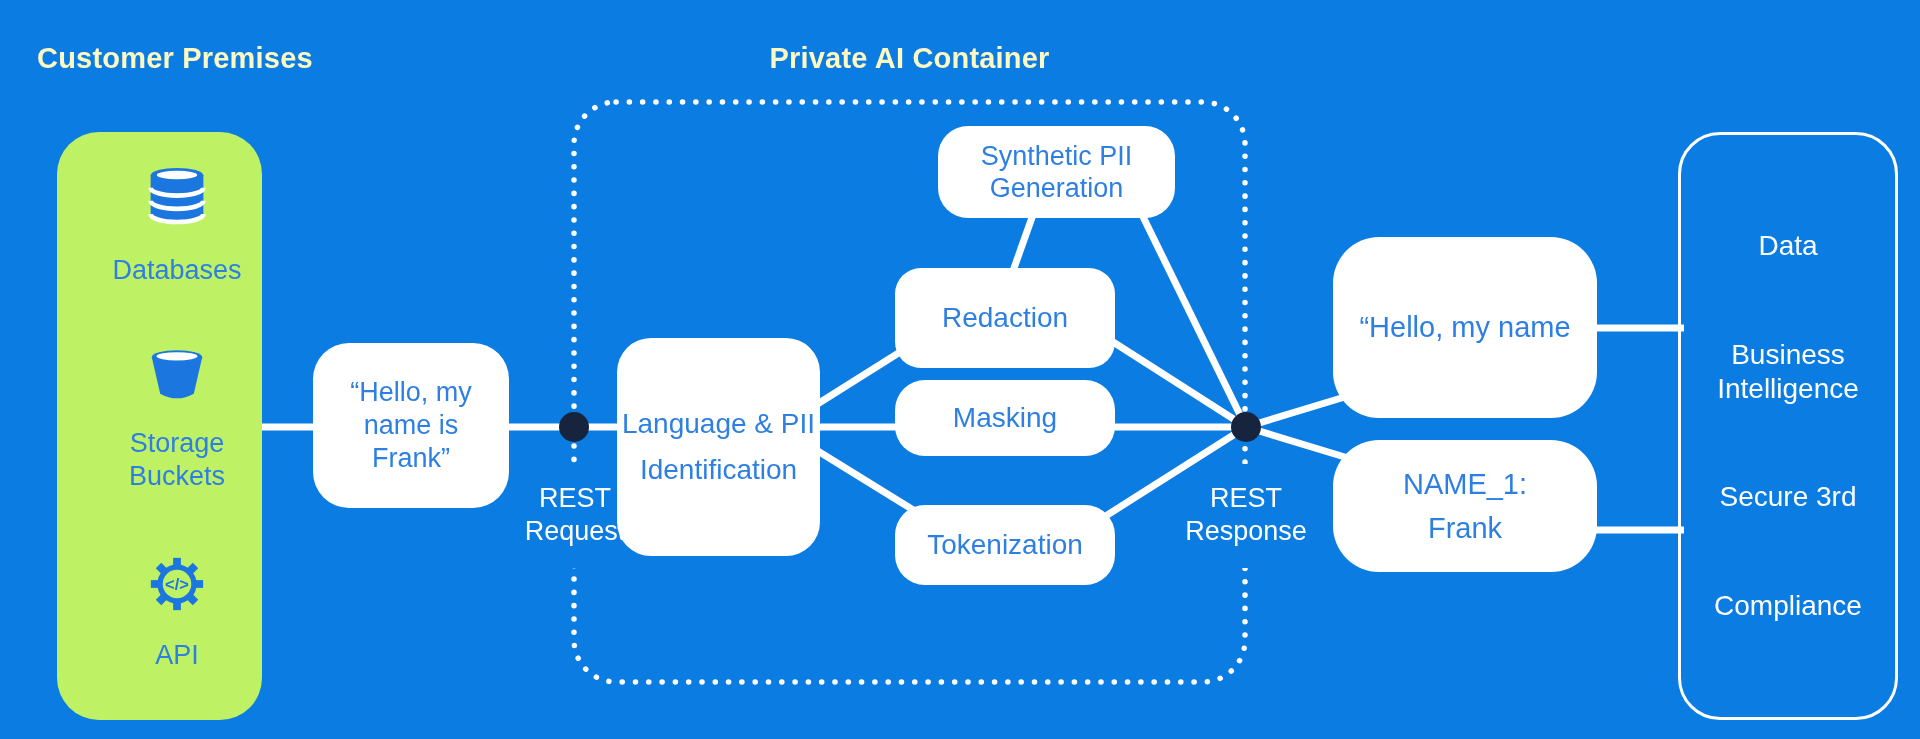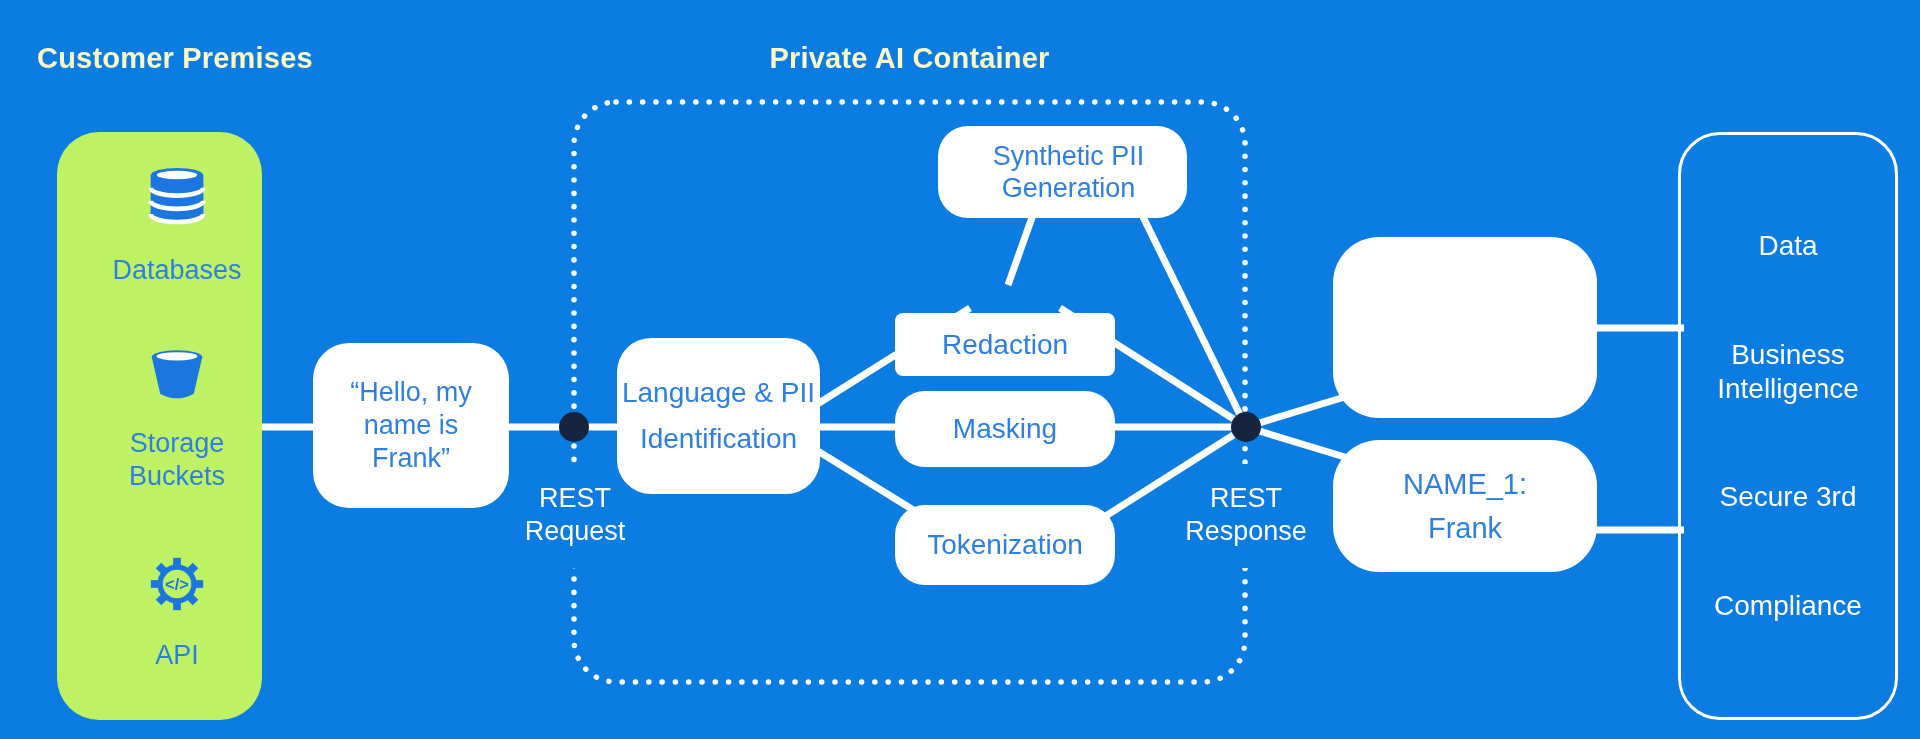--- a/index.html
+++ b/index.html
@@ -30,7 +30,7 @@
   }
   .box-input{left:313px;top:343px;width:196px;height:165px;border-radius:36px;font-size:27px;line-height:33px;}
   .box-ident{left:617px;top:338px;width:203px;height:156px;border-radius:34px;line-height:46px;}
-  .box-synth{left:938px;top:126px;width:237px;height:92px;border-radius:30px;font-size:27px;line-height:32px;padding-left:12px;}
+  .box-synth{left:938px;top:126px;width:237px;height:92px;border-radius:30px;font-size:27px;line-height:32px;}
   .box-redaction{left:895px;top:268px;width:220px;height:63px;border-radius:8px;margin-top:45px;}
   .box-masking{left:895px;top:391px;width:220px;height:76px;border-radius:30px;}
   .box-token{left:895px;top:505px;width:220px;height:80px;border-radius:30px;}

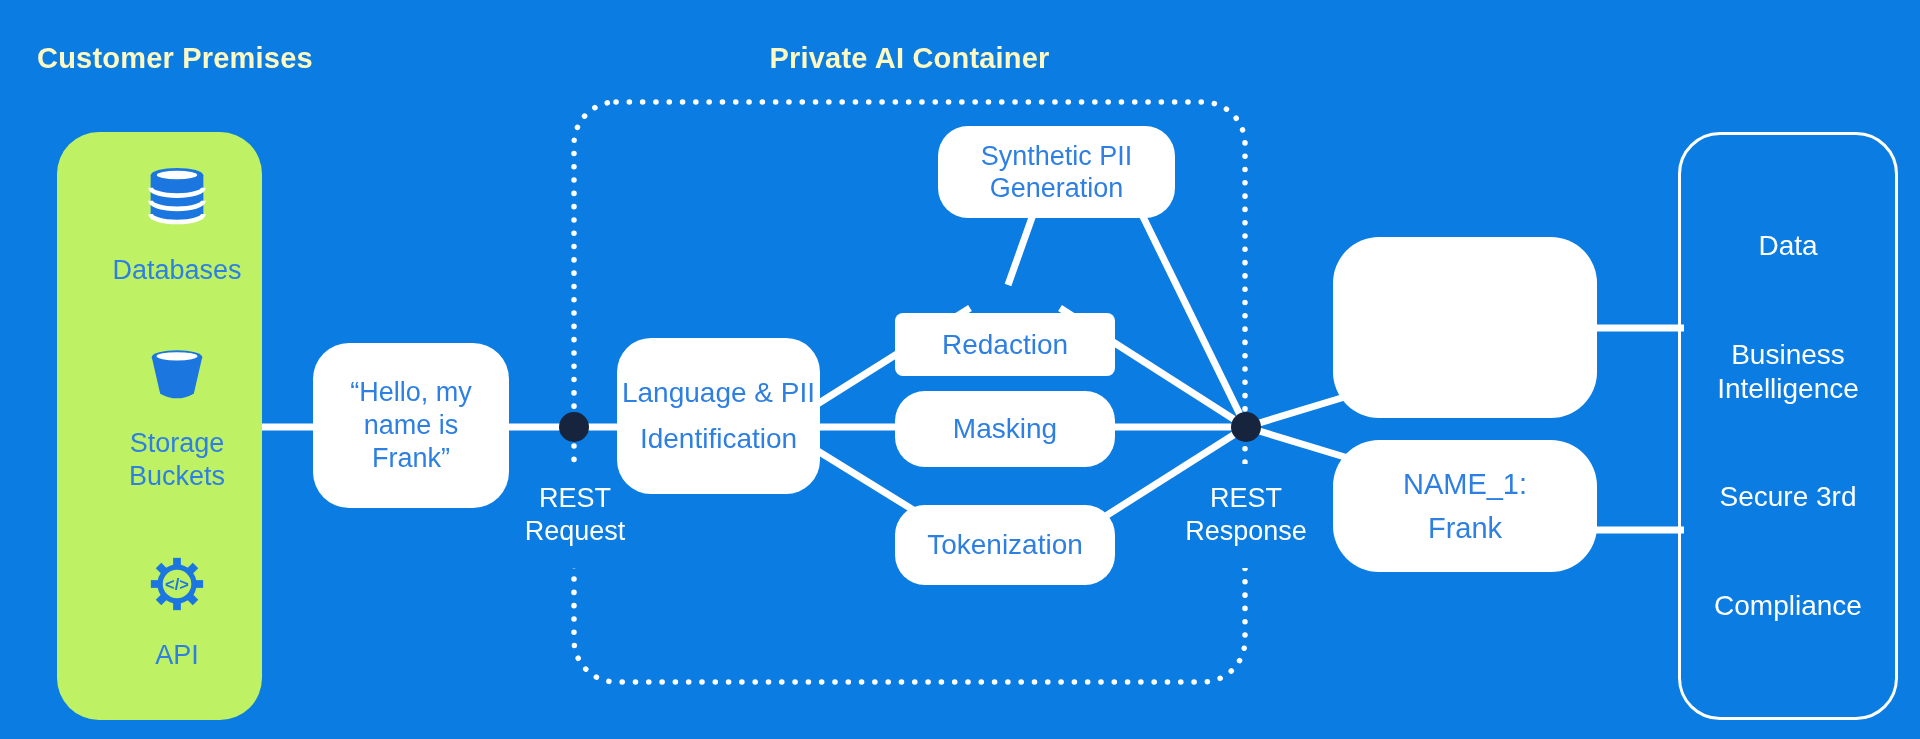--- a/index.html
+++ b/index.html
@@ -31,7 +31,7 @@
   .box-input{left:313px;top:343px;width:196px;height:165px;border-radius:36px;font-size:27px;line-height:33px;}
   .box-ident{left:617px;top:338px;width:203px;height:156px;border-radius:34px;line-height:46px;}
   .box-synth{left:938px;top:126px;width:237px;height:92px;border-radius:30px;font-size:27px;line-height:32px;}
-  .box-redaction{left:895px;top:268px;width:220px;height:63px;border-radius:8px;margin-top:45px;}
+  .box-redaction{left:895px;top:268px;width:220px;height:100px;border-radius:26px;}
   .box-masking{left:895px;top:391px;width:220px;height:76px;border-radius:30px;}
   .box-token{left:895px;top:505px;width:220px;height:80px;border-radius:30px;}
   .box-out1{left:1333px;top:237px;width:264px;height:181px;border-radius:46px;font-size:29px;line-height:43px;}

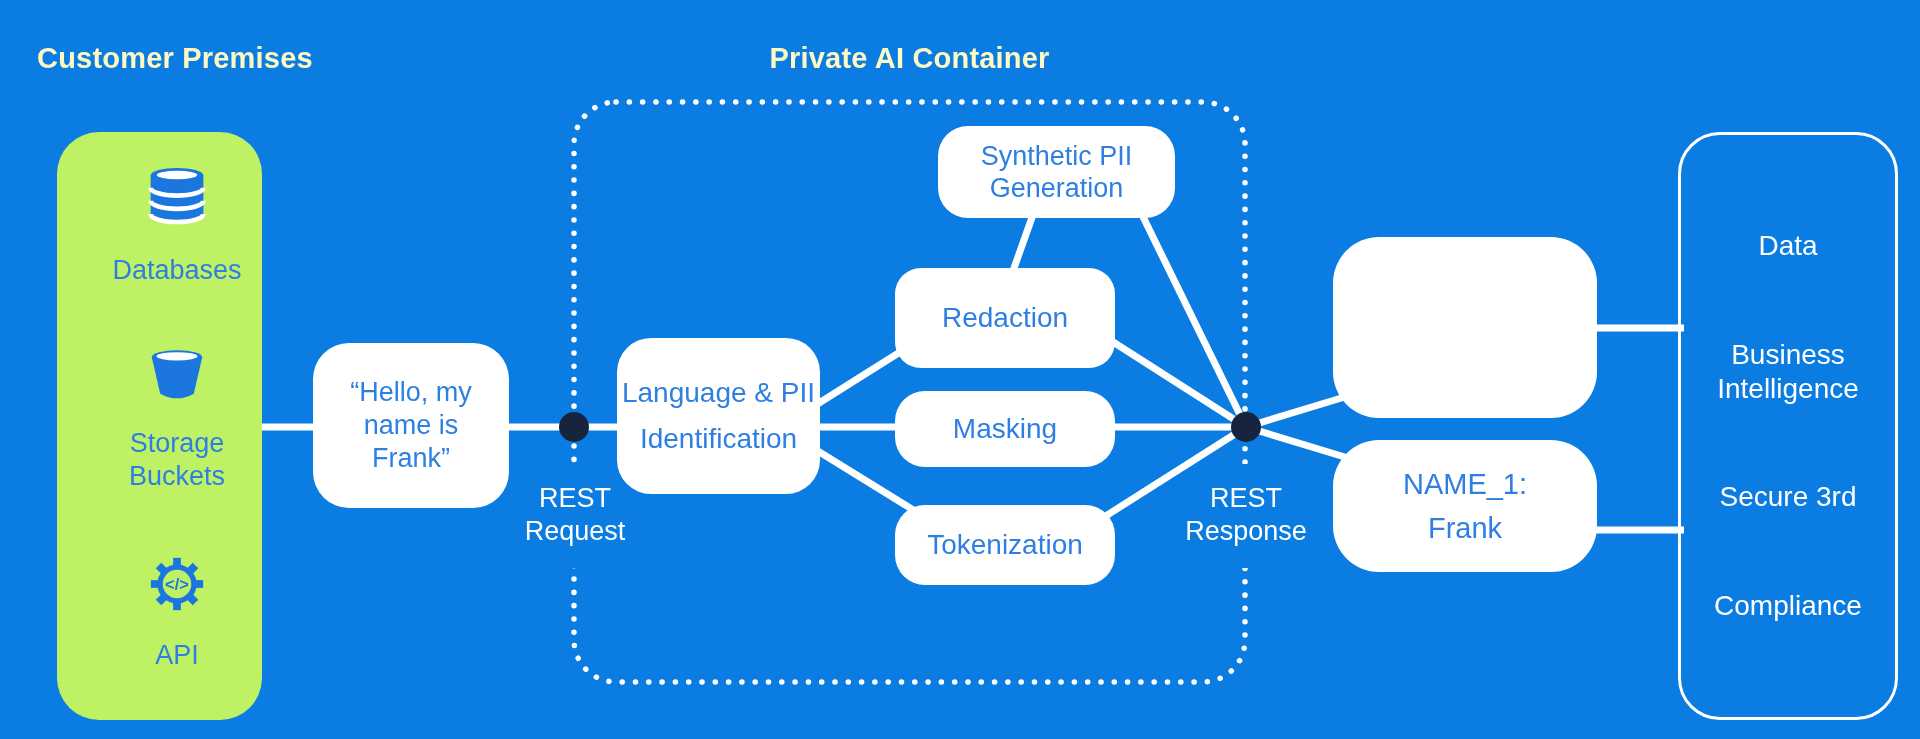--- a/index.html
+++ b/index.html
@@ -155,6 +155,7 @@
   <div class="wbox box-token">Tokenization</div>
 
   <div class="wbox box-out1">
+    <div>“Hello, my name</div>
   </div>
 
   <div class="wbox box-out2">

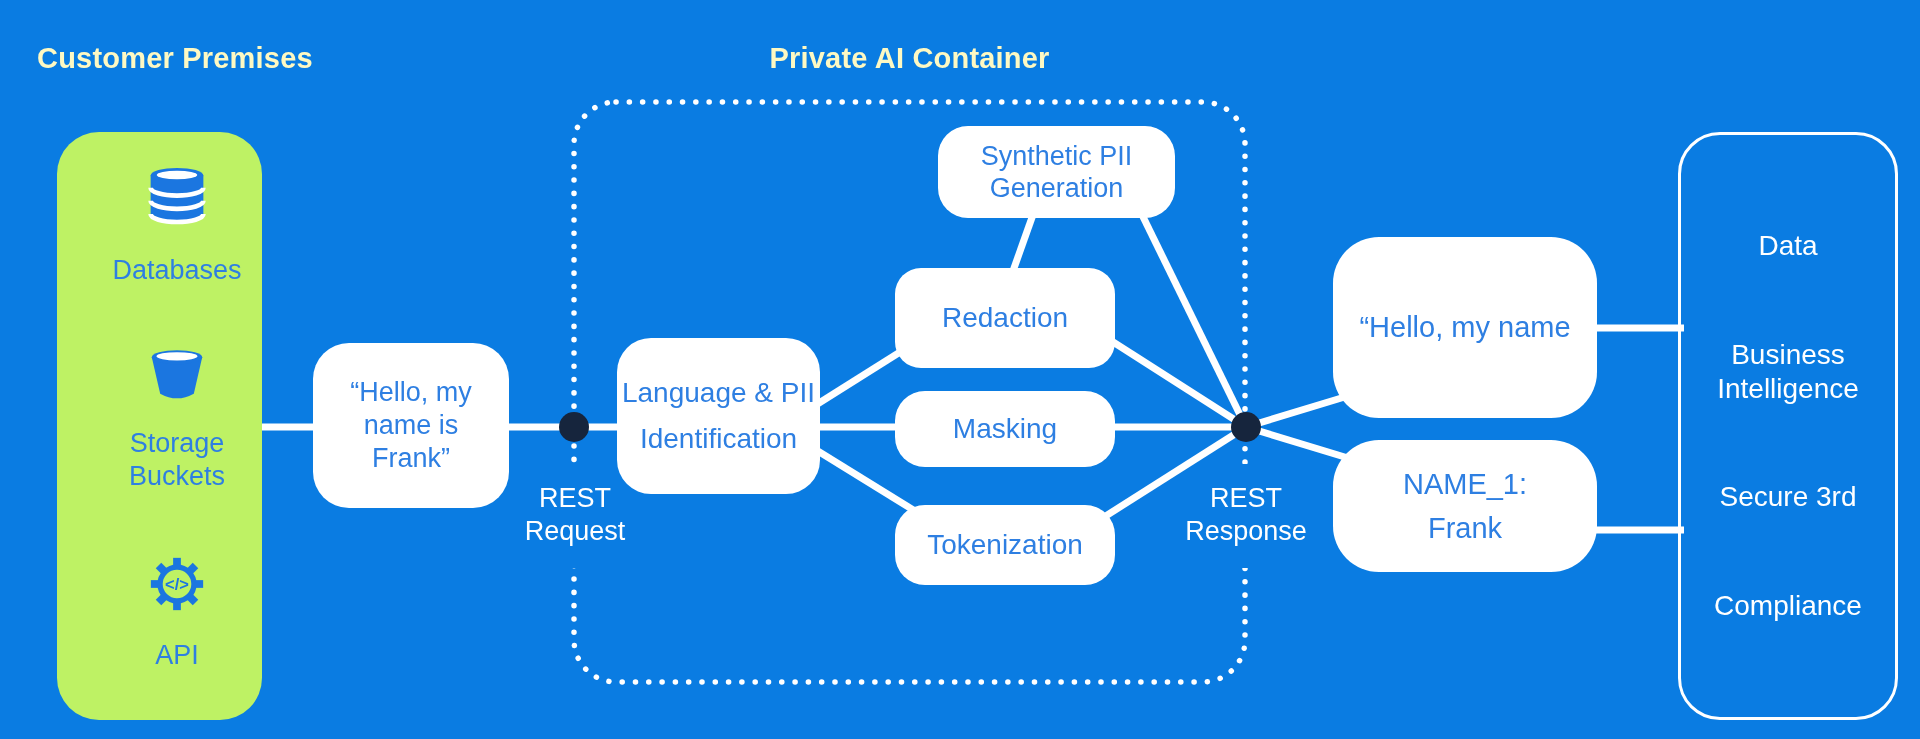--- a/index.html
+++ b/index.html
@@ -29,7 +29,7 @@
     text-align:center;font-size:28px;line-height:36px;
   }
   .box-input{left:313px;top:343px;width:196px;height:165px;border-radius:36px;font-size:27px;line-height:33px;}
-  .box-ident{left:617px;top:338px;width:203px;height:156px;border-radius:34px;line-height:46px;}
+  .box-ident{left:617px;top:338px;width:203px;height:218px;border-radius:34px;line-height:46px;}
   .box-synth{left:938px;top:126px;width:237px;height:92px;border-radius:30px;font-size:27px;line-height:32px;}
   .box-redaction{left:895px;top:268px;width:220px;height:100px;border-radius:26px;}
   .box-masking{left:895px;top:391px;width:220px;height:76px;border-radius:30px;}

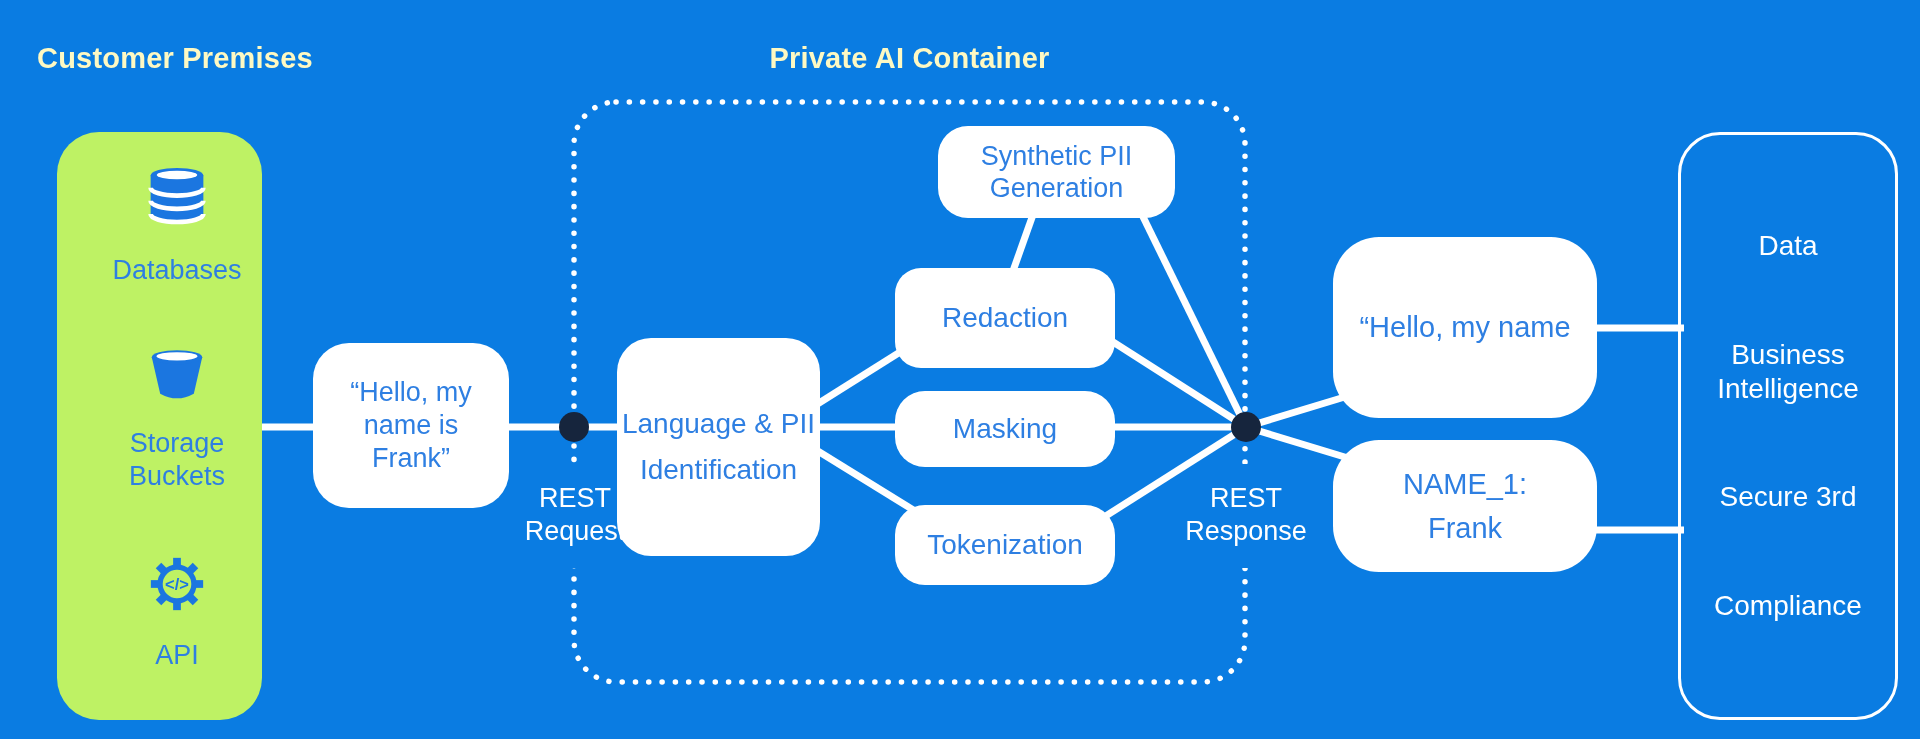--- a/index.html
+++ b/index.html
@@ -32,7 +32,7 @@
   .box-ident{left:617px;top:338px;width:203px;height:218px;border-radius:34px;line-height:46px;}
   .box-synth{left:938px;top:126px;width:237px;height:92px;border-radius:30px;font-size:27px;line-height:32px;}
   .box-redaction{left:895px;top:268px;width:220px;height:100px;border-radius:26px;}
-  .box-masking{left:895px;top:391px;width:220px;height:76px;border-radius:30px;}
+  .box-masking{left:895px;top:380px;width:220px;height:76px;border-radius:30px;}
   .box-token{left:895px;top:505px;width:220px;height:80px;border-radius:30px;}
   .box-out1{left:1333px;top:237px;width:264px;height:181px;border-radius:46px;font-size:29px;line-height:43px;}
   .box-out2{left:1333px;top:440px;width:264px;height:132px;border-radius:46px;font-size:29px;line-height:44px;}

